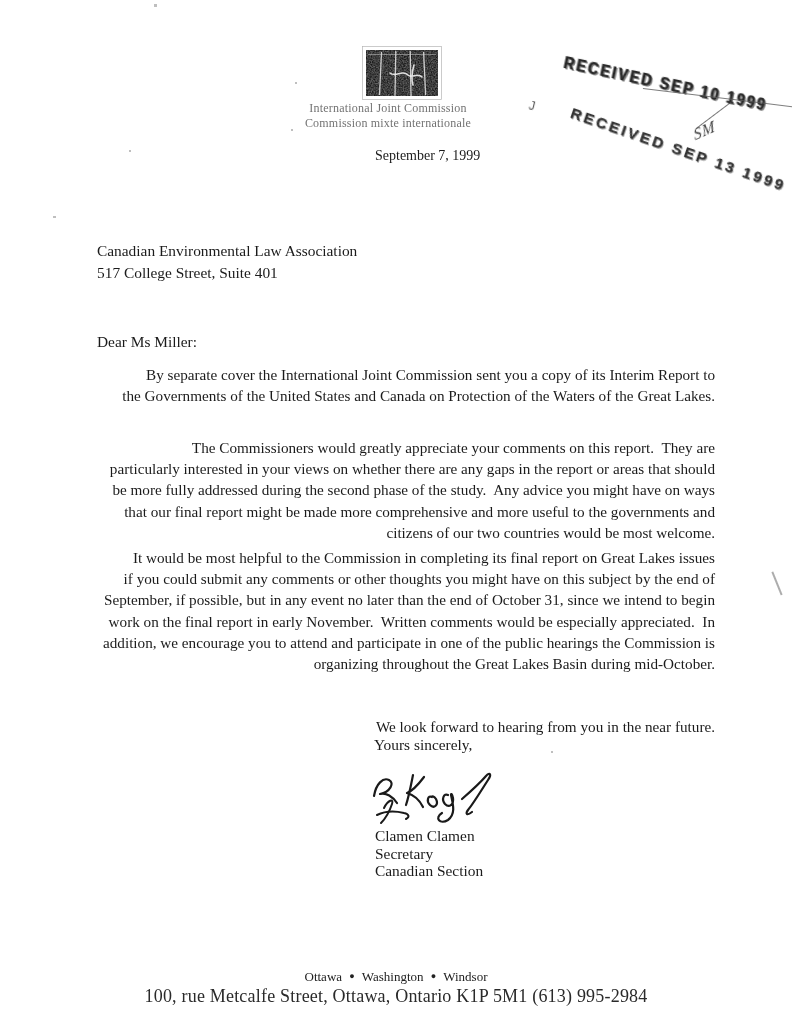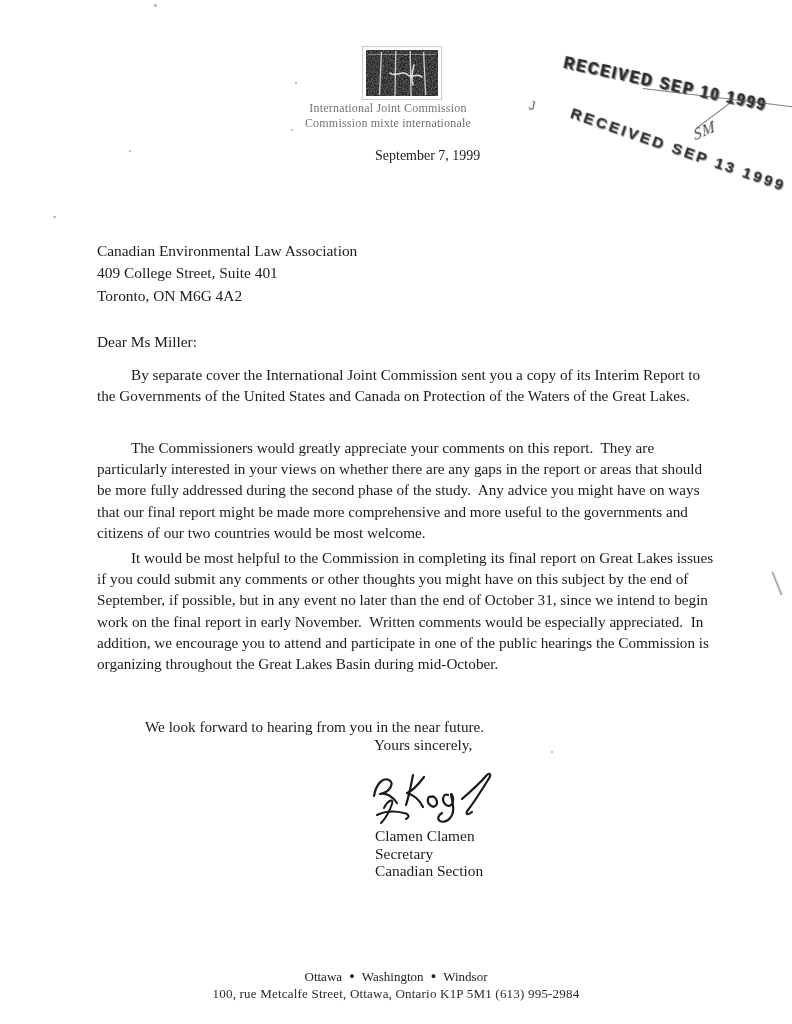--- a/index.html
+++ b/index.html
@@ -97,7 +97,7 @@
 
   <div class="abs addr">
     <div>Canadian Environmental Law Association</div>
-    <div>409 College Street, Suite 401</div>
+    <div>517 College Street, Suite 401</div>
     <div>Toronto, ON M6G 4A2</div>
   </div>
 

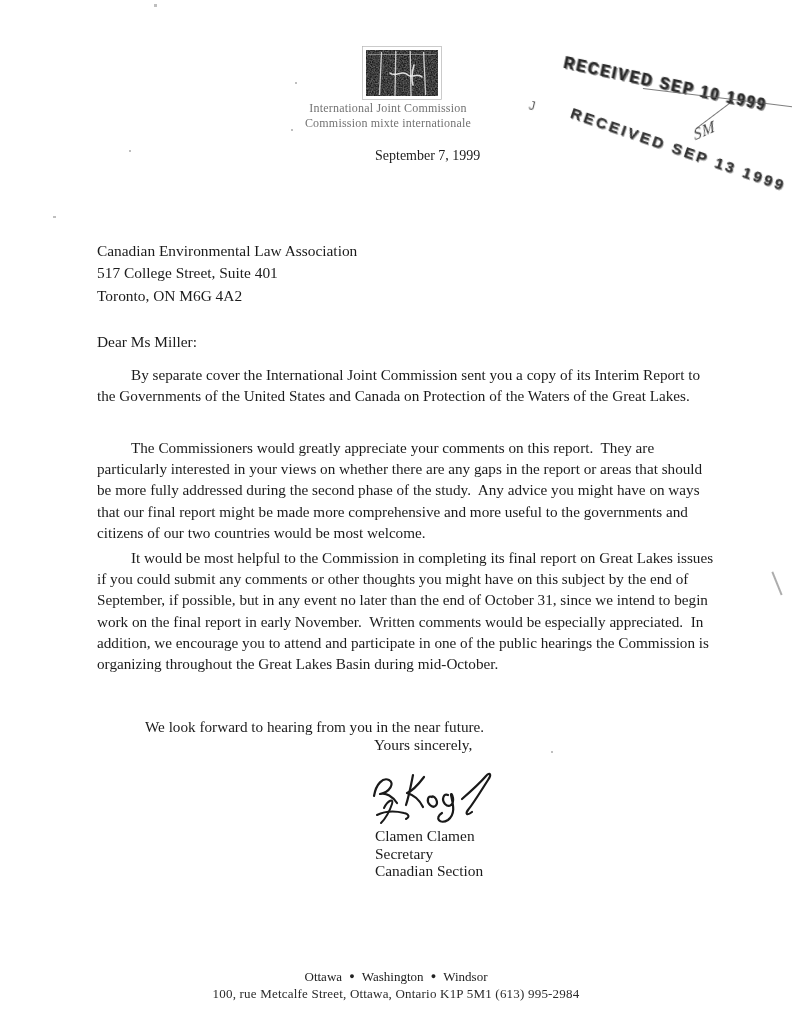--- a/index.html
+++ b/index.html
@@ -98,7 +98,6 @@
   <div class="abs addr">
     <div>Canadian Environmental Law Association</div>
     <div>517 College Street, Suite 401</div>
-    <div>Toronto, ON M6G 4A2</div>
   </div>
 
   <div class="abs salutation">Dear Ms Miller:</div>

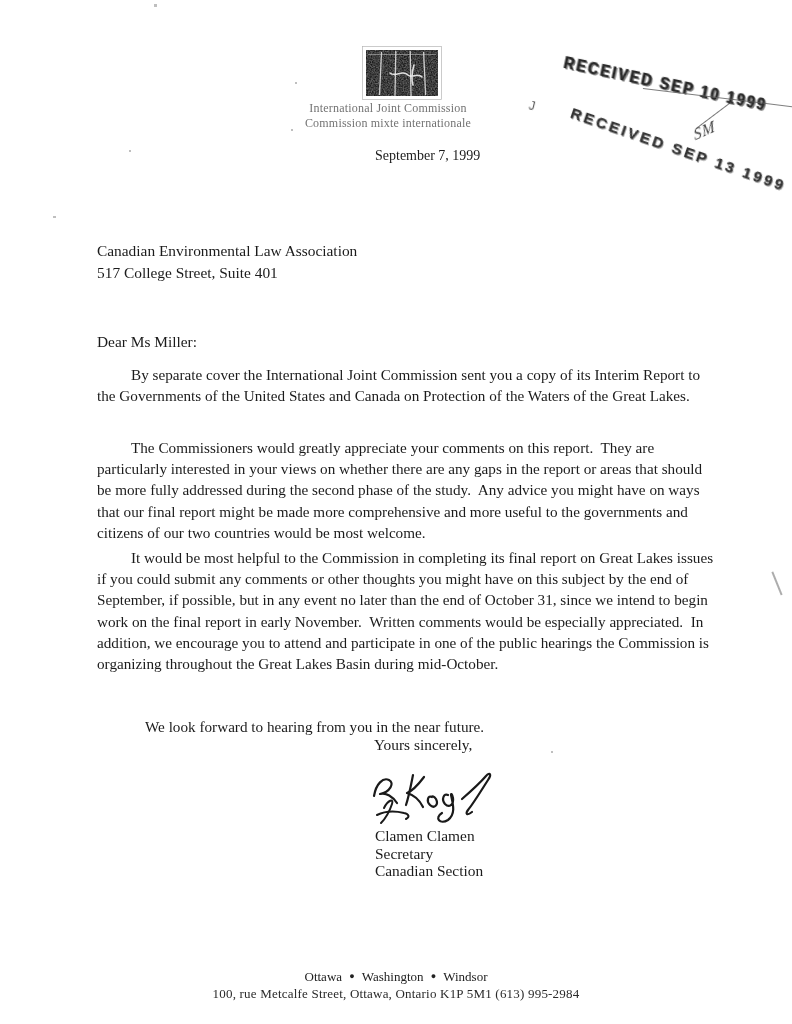--- a/index.html
+++ b/index.html
@@ -16,7 +16,7 @@
   .salutation{left:97px;top:333px;font-size:15.4px;}
   .para{
     left:97px;width:618px;font-size:15.2px;line-height:21.2px;
-    text-align:left;white-space:pre-wrap;color:#1b1b1b;
+    text-align:right;white-space:pre-wrap;color:#1b1b1b;
   }
   .indent1{text-indent:34px;}
   .indent2{text-indent:48px;}

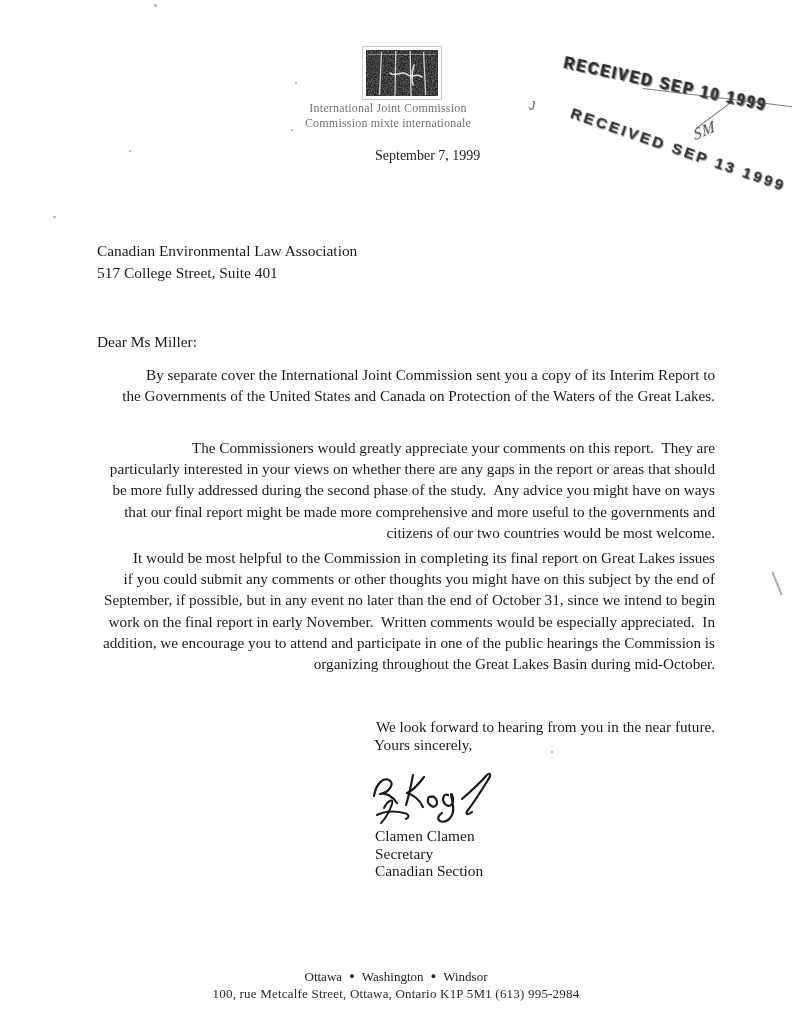--- a/index.html
+++ b/index.html
@@ -53,7 +53,7 @@
   .footer1{left:0;right:0;top:969px;text-align:center;font-size:13px;color:#222;}
   .footer1 .city-bold{font-weight:400;}
   .footer1 .sep{font-size:9px;vertical-align:2px;padding:0 4px;}
-  .footer2{left:0;right:0;top:986px;text-align:center;font-size:13px;color:#2a2a2a;letter-spacing:.2px;}
+  .footer2{left:0;right:0;top:986px;text-align:center;font-size:18px;color:#2a2a2a;letter-spacing:.2px;}
   
   .speck{position:absolute;background:#8a8a8a;opacity:.55;}
   .scratch{left:776px;top:571px;width:1.5px;height:25px;background:#777;

